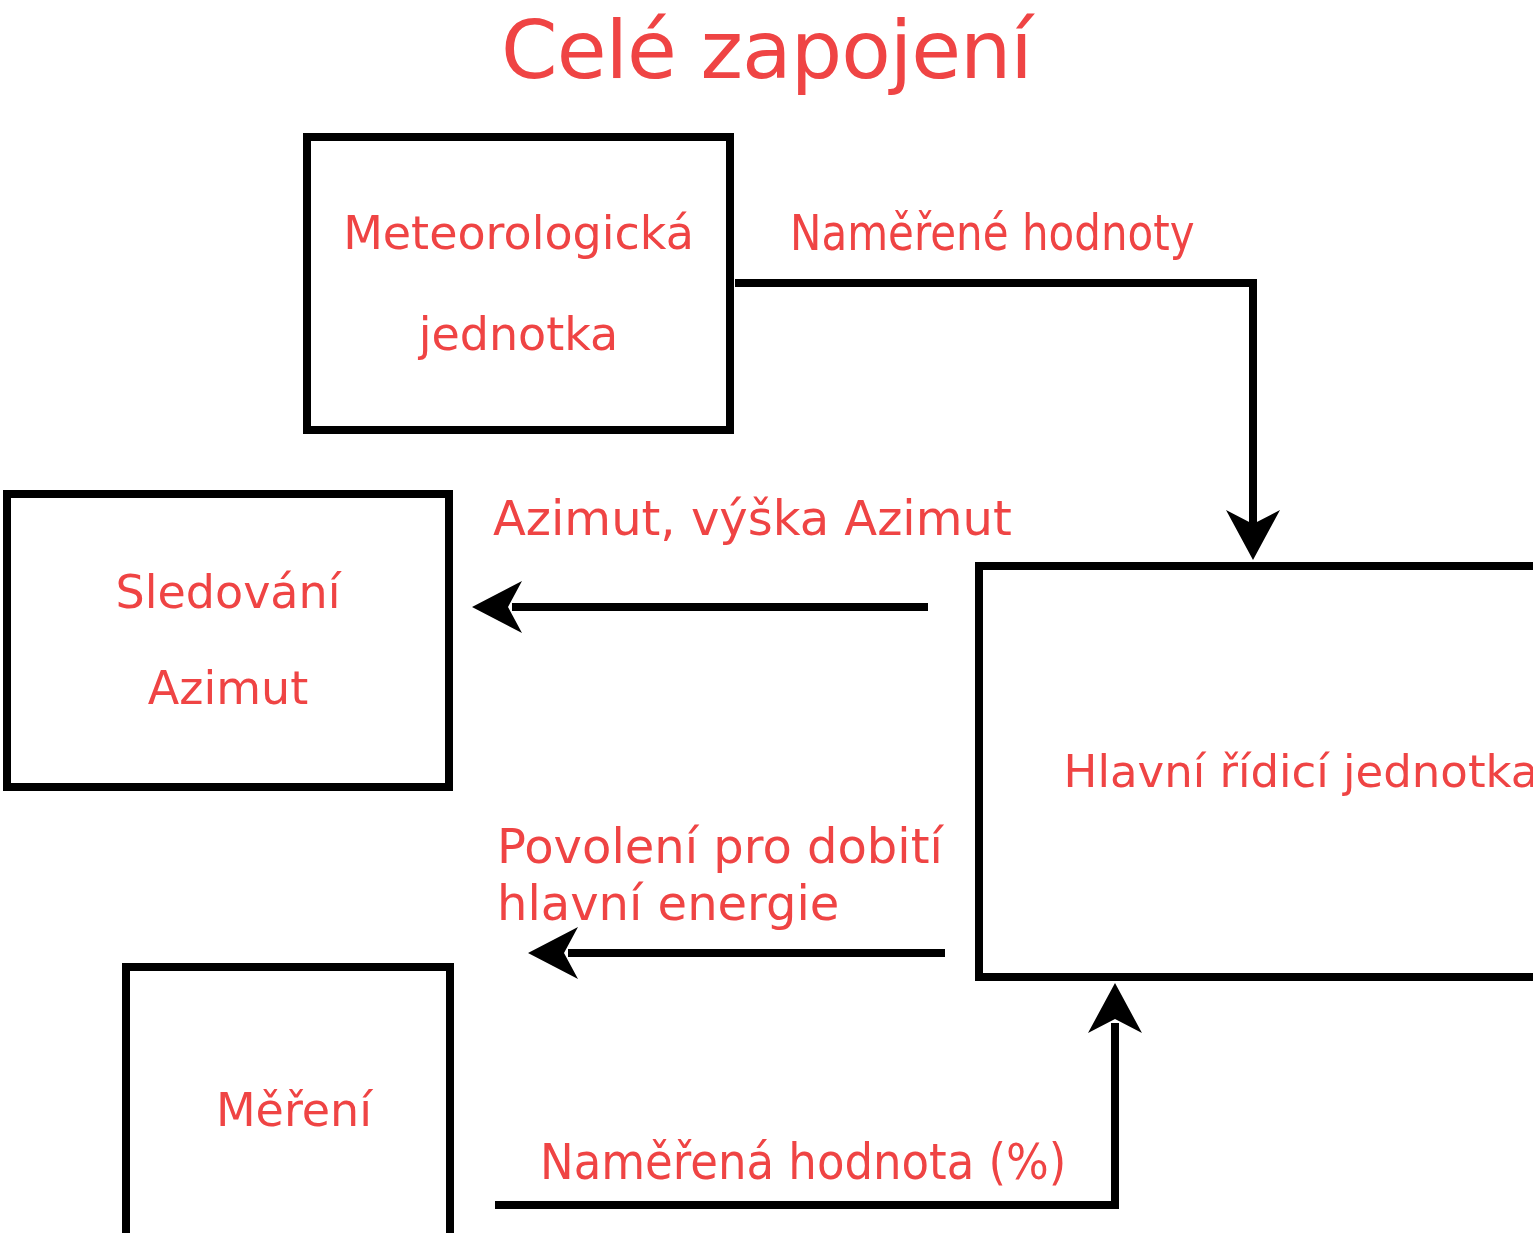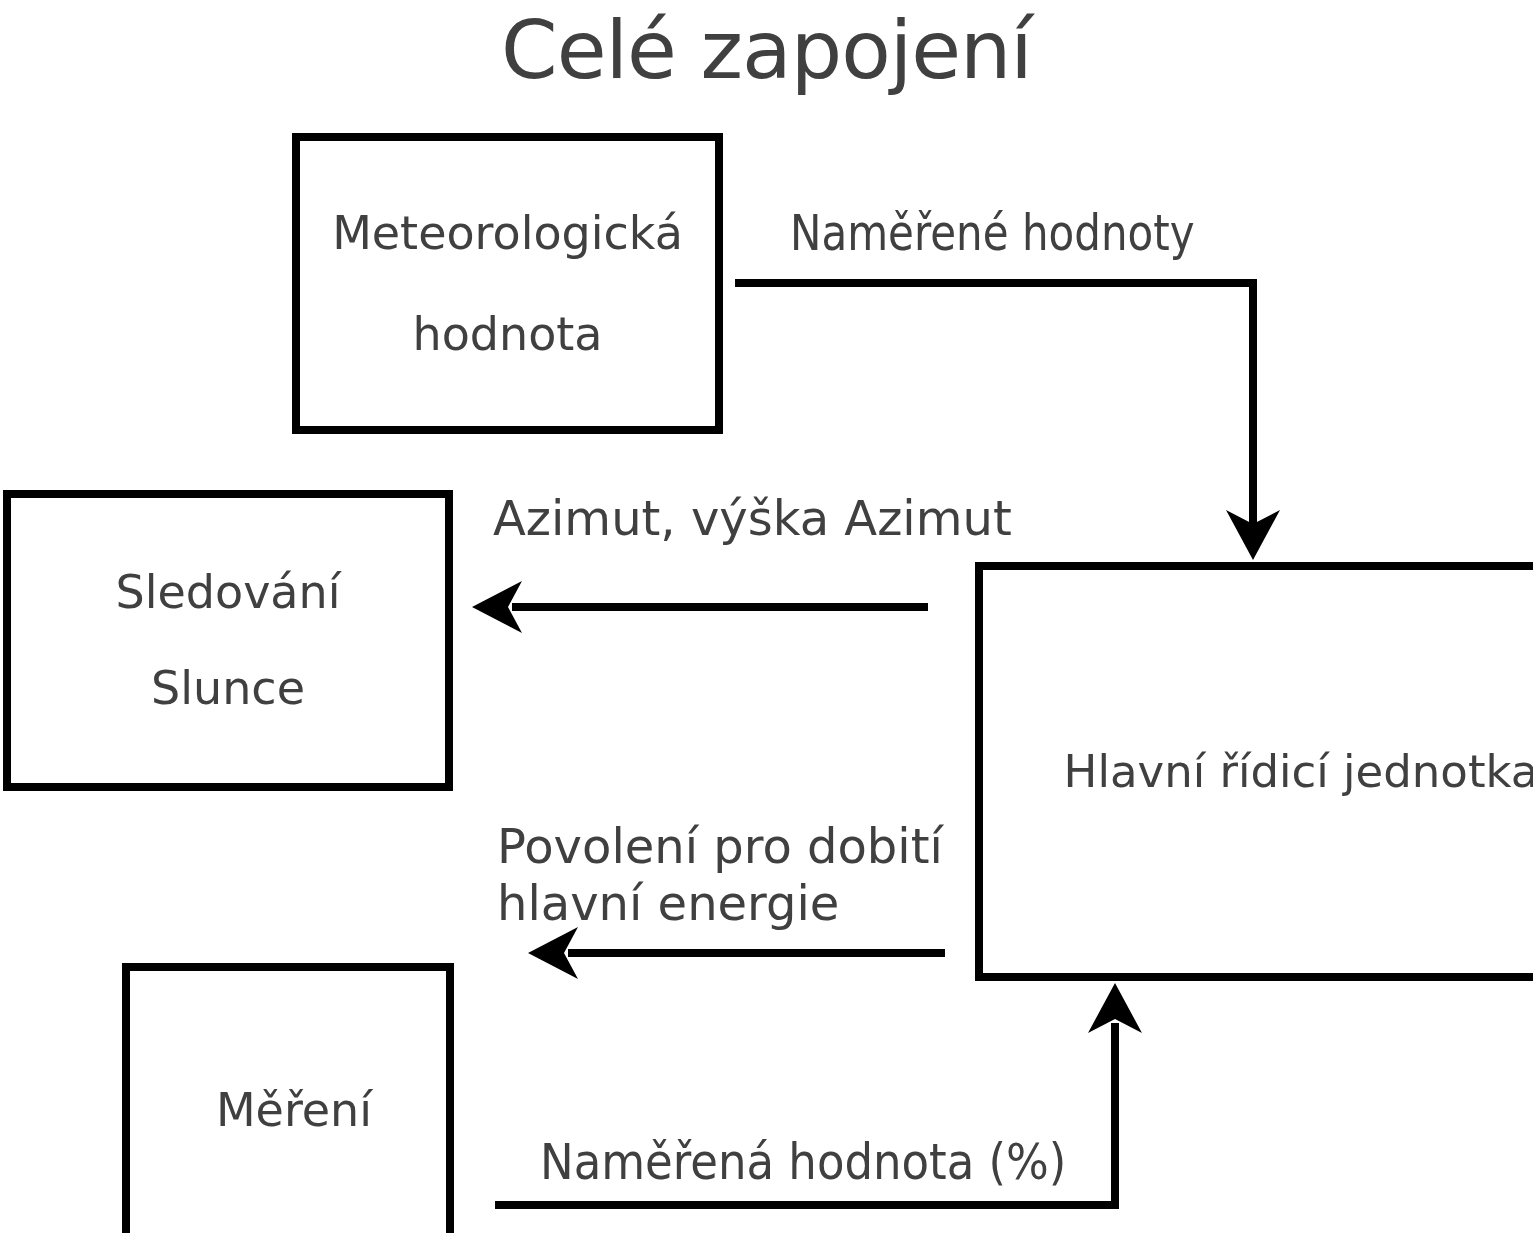--- a/index.html
+++ b/index.html
@@ -13,7 +13,7 @@
     height: 1233px;
     background: #ffffff;
     font-family: "DejaVu Sans", "Liberation Sans", sans-serif;
-    color: #404040;
+    color: #ef4444;
     overflow: hidden;
   }
   .title {

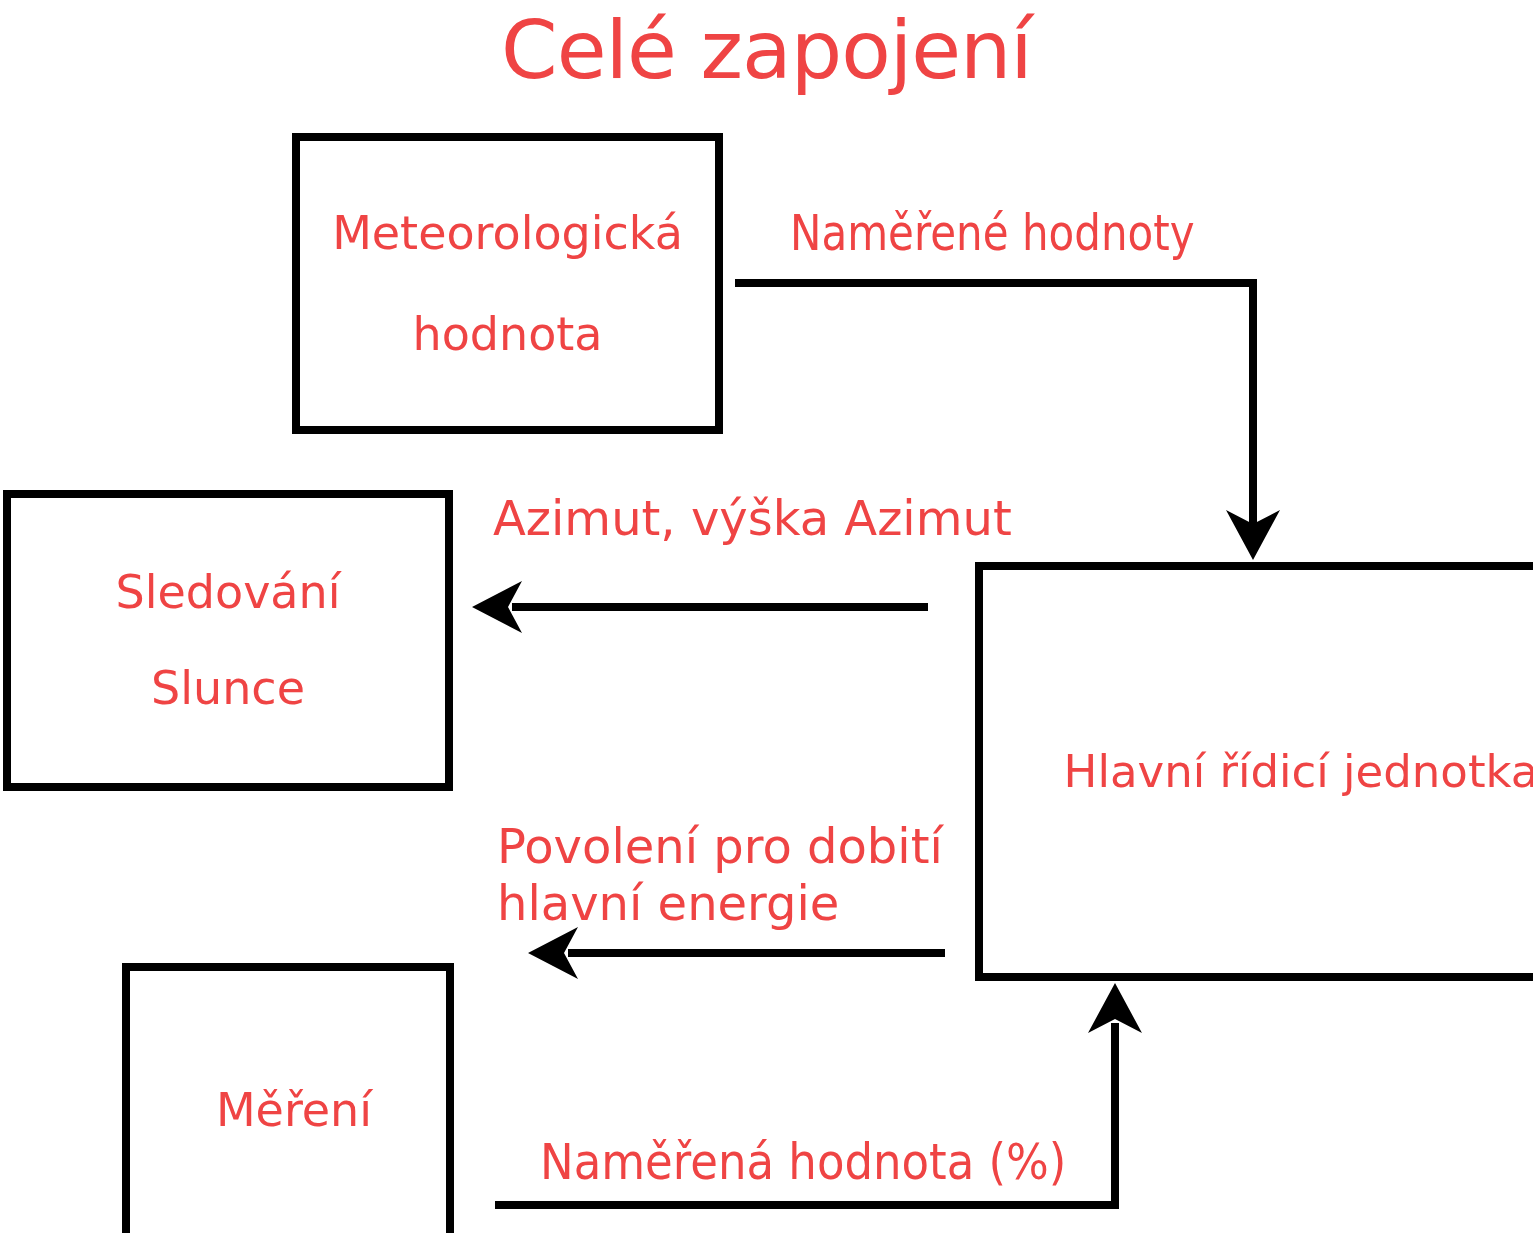--- a/index.html
+++ b/index.html
@@ -49,7 +49,7 @@
     line-height: 57px;
   }
   .box span { display: block; }
-  .box-meteo    { left: 292px; top: 133px;  width: 431px; height: 301px; gap: 44px; }
+  .box-meteo    { left: 303px; top: 133px;  width: 431px; height: 301px; gap: 44px; }
   .box-sun      { left: 3px;   top: 490px;  width: 450px; height: 301px; gap: 39px; }
   .box-main     { left: 975px; top: 562px;  width: 652px; height: 419px; font-size: 45px; }
   .box-energy   { left: 122px; top: 963px;  width: 332px; height: 294px; padding-left: 12px; }

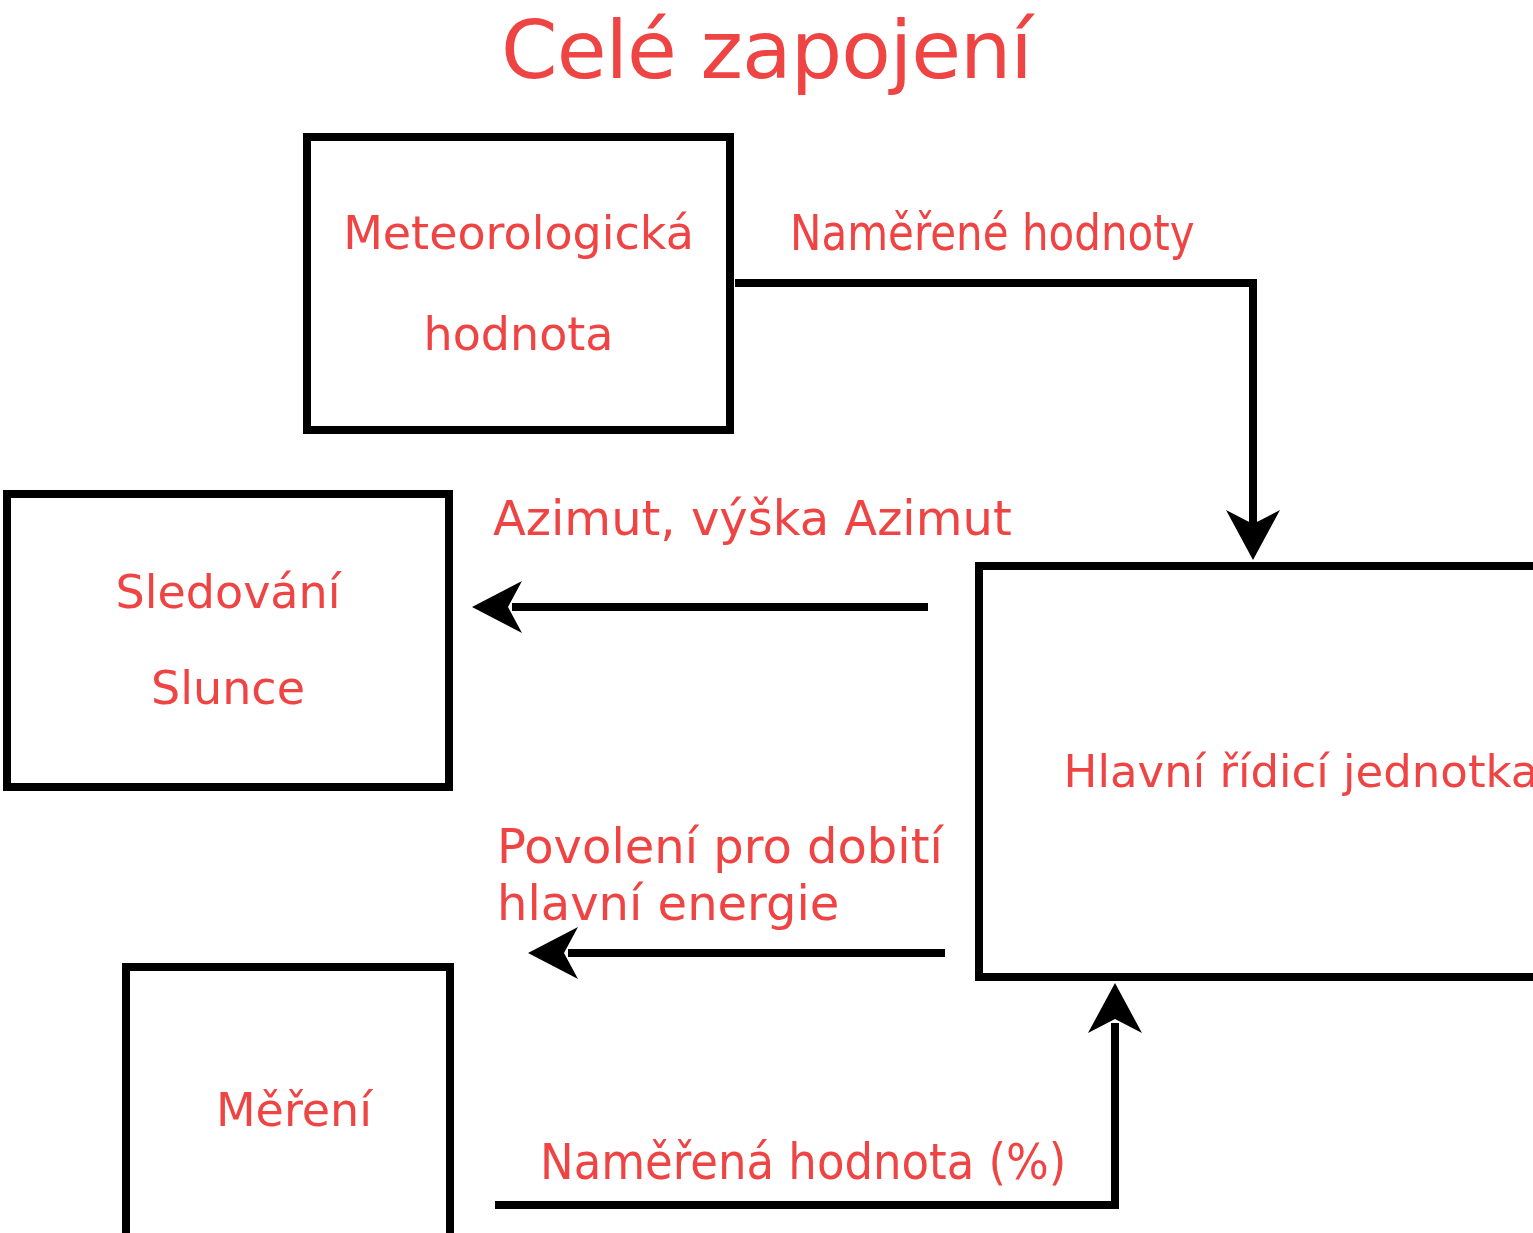--- a/index.html
+++ b/index.html
@@ -111,7 +111,7 @@
 
   <div class="box box-meteo">
     <span>Meteorologická</span>
-    <span>hodnota</span>
+    <span>jednotka</span>
   </div>
 
   <div class="box box-sun">

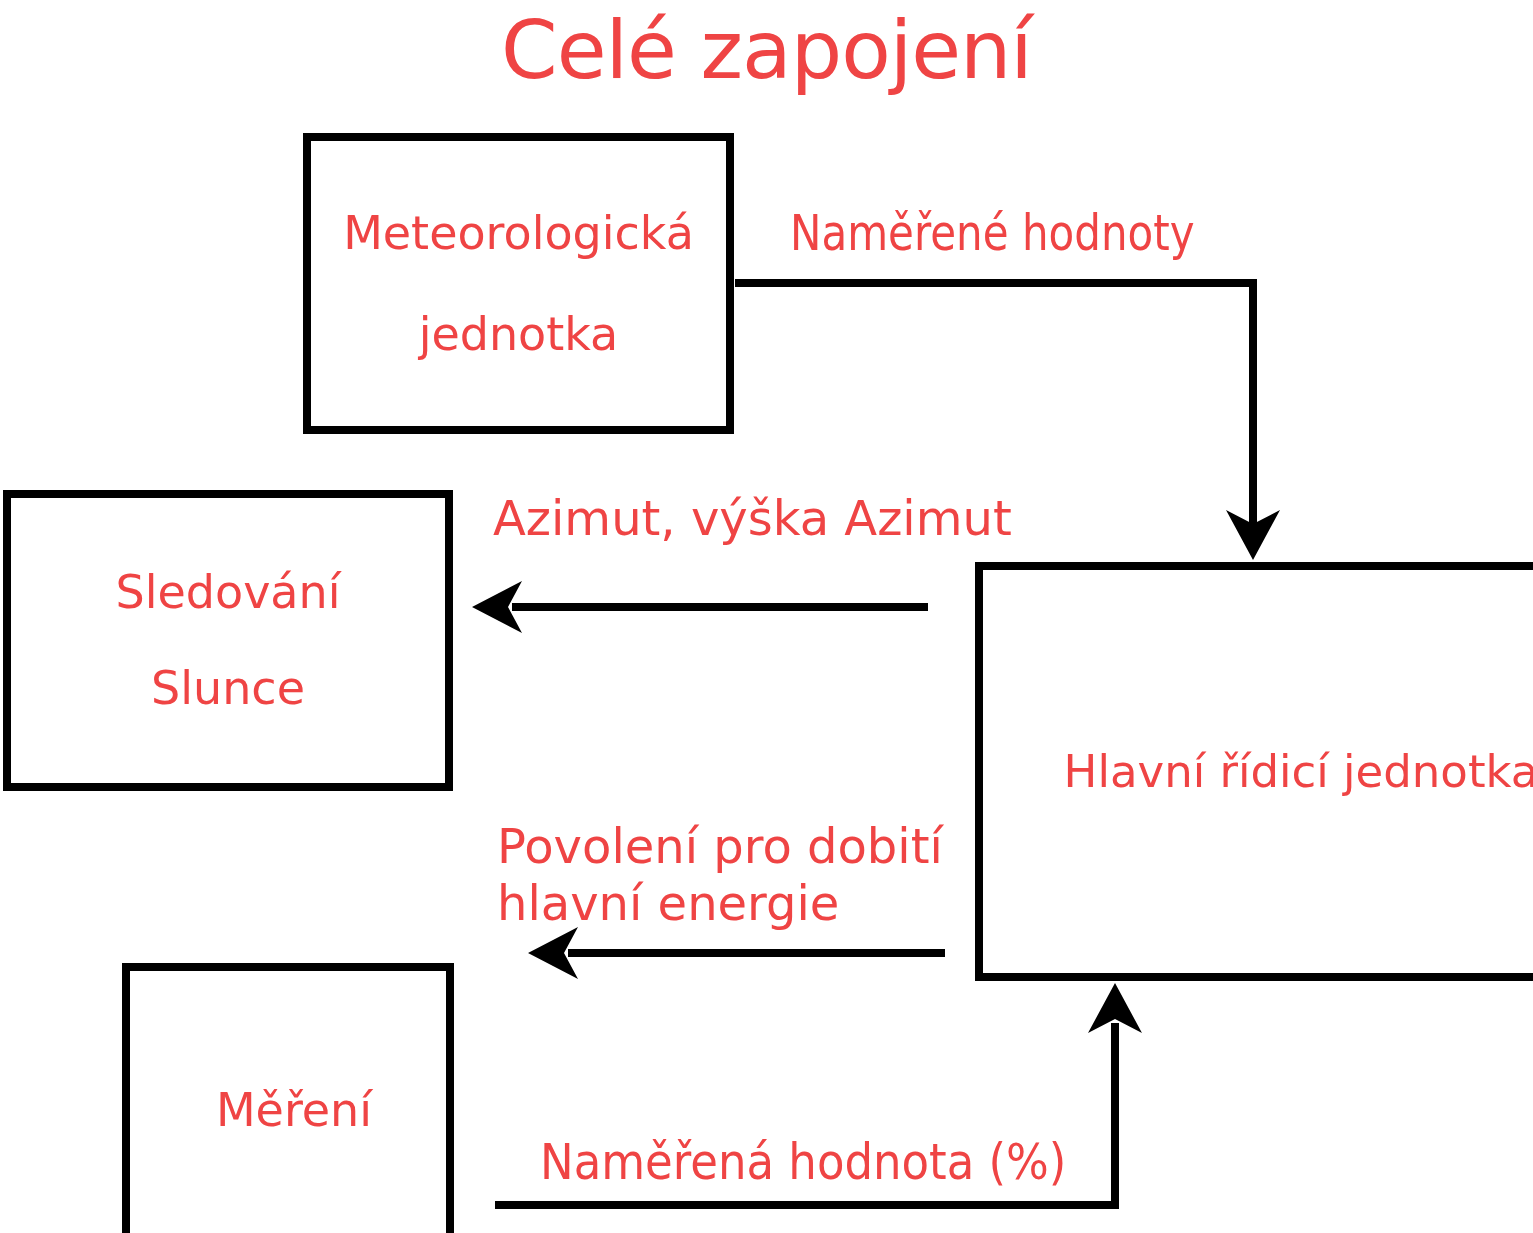--- a/index.html
+++ b/index.html
@@ -116,7 +116,7 @@
 
   <div class="box box-sun">
     <span>Sledování</span>
-    <span>Slunce</span>
+    <span>Azimut</span>
   </div>
 
   <div class="box box-main">

